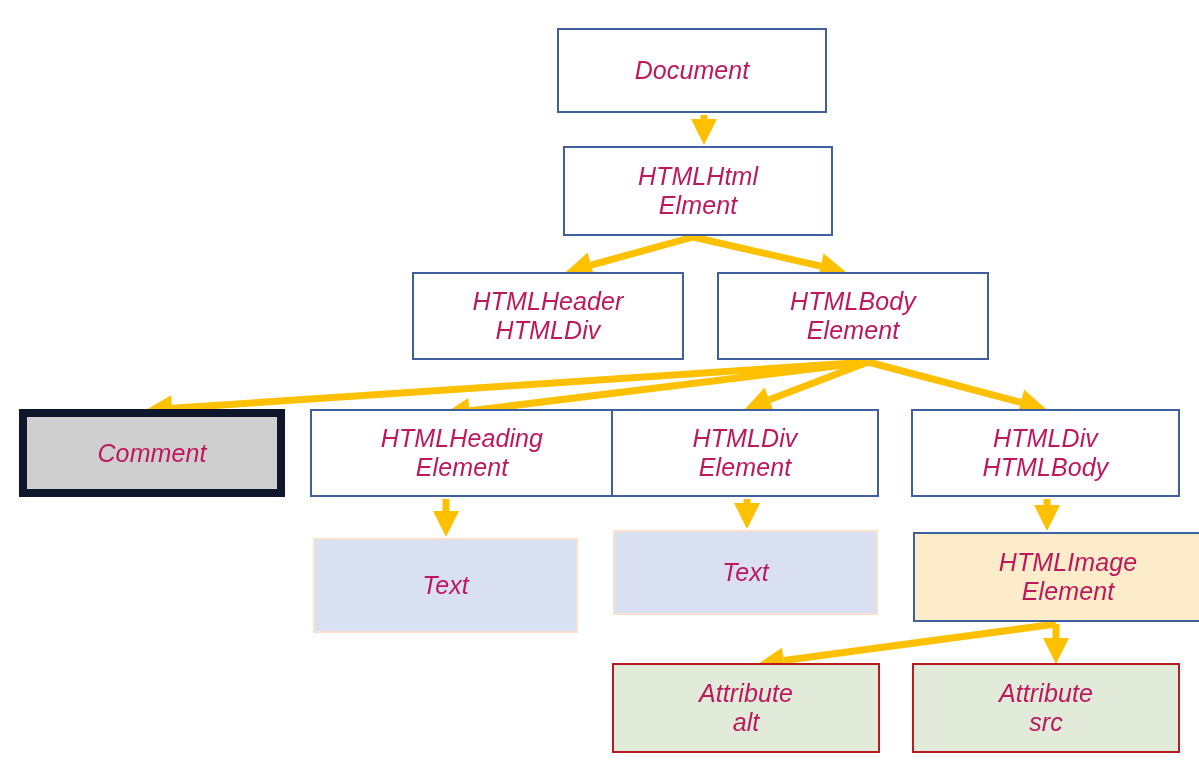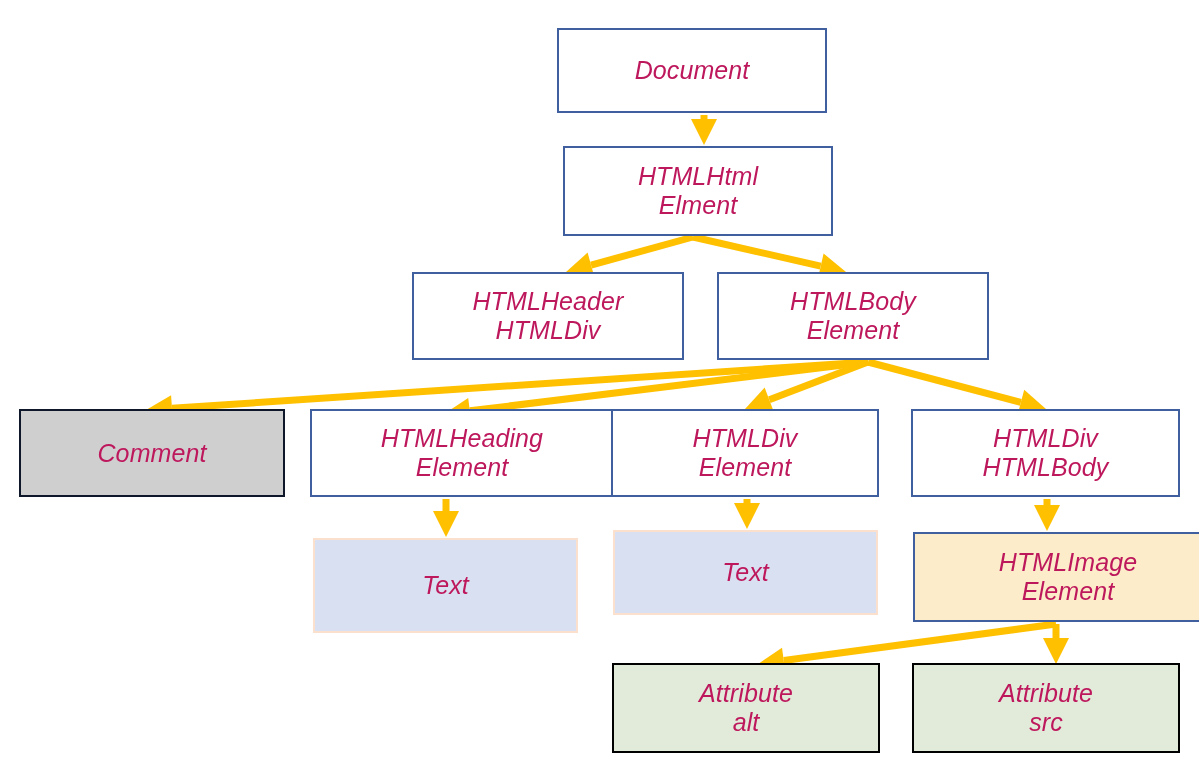--- a/index.html
+++ b/index.html
@@ -46,7 +46,7 @@
   }
   .node.grey {
     background: #cfcfcf;
-    border: 2px solid #0f172a;
+    border: 8px solid #0f172a;
   }
   .node.lav {
     background: #d9e0f1;

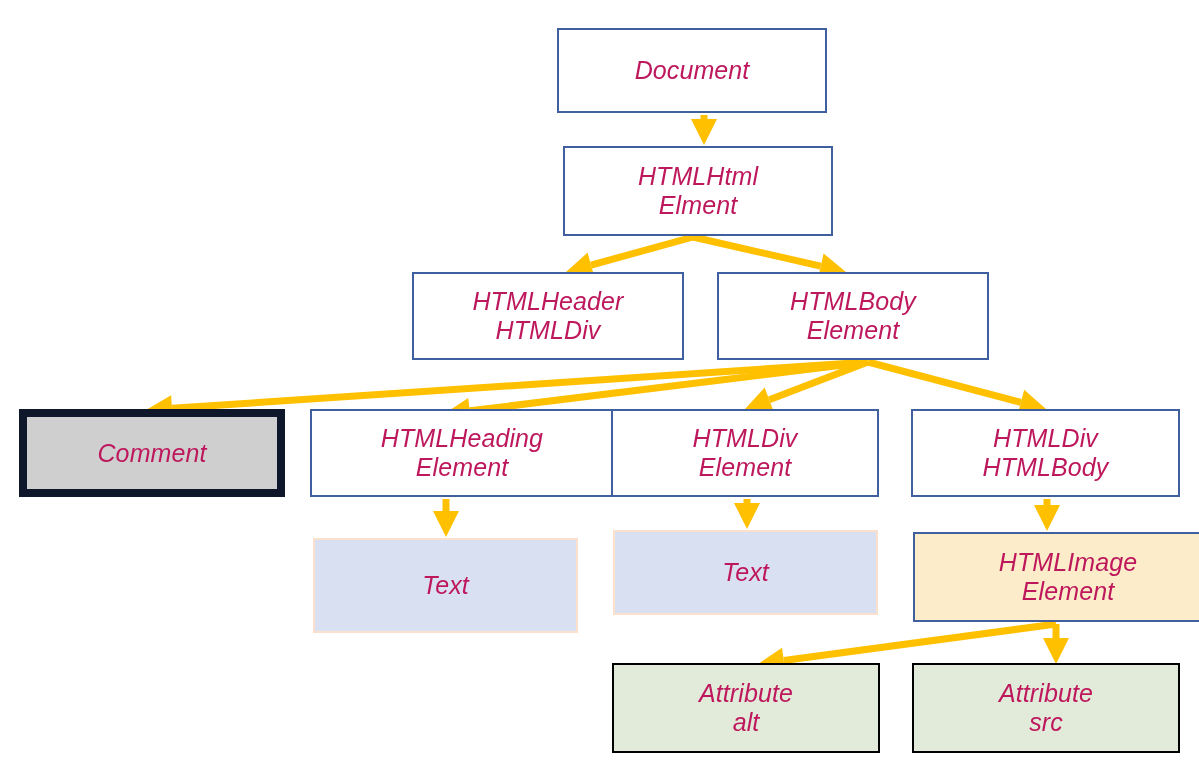--- a/index.html
+++ b/index.html
@@ -59,7 +59,7 @@
   }
   .node.green {
     background: #e2ebda;
-    border: 2px solid #000000;
+    border: 2px solid #b91c1c;
   }
 </style>
 </head>

